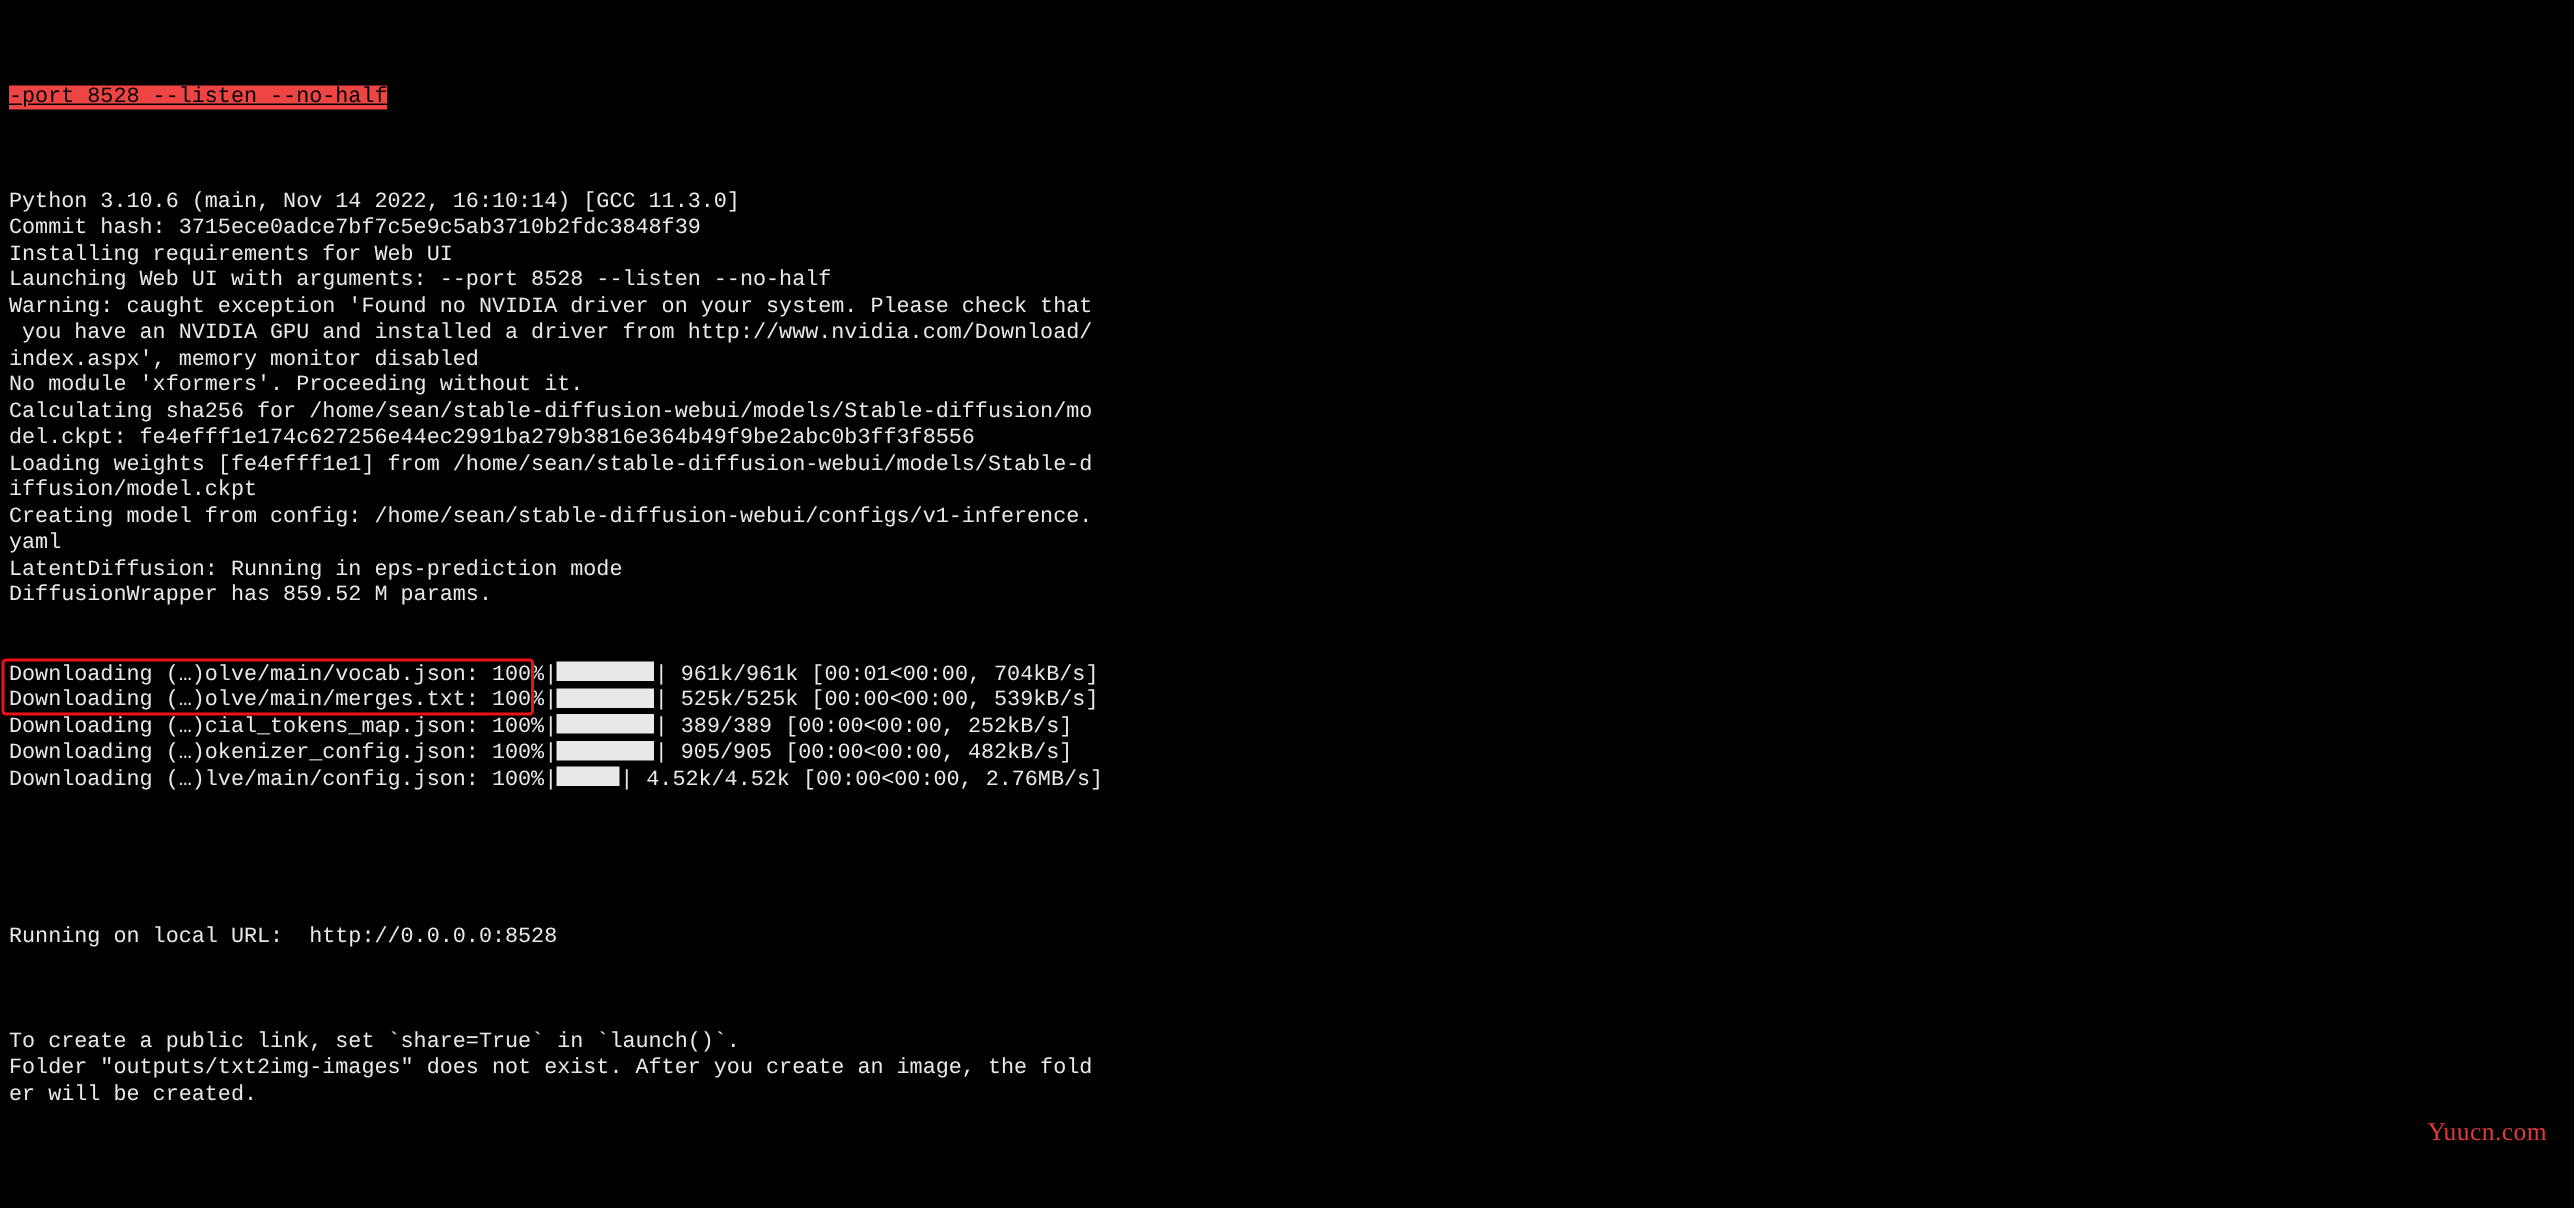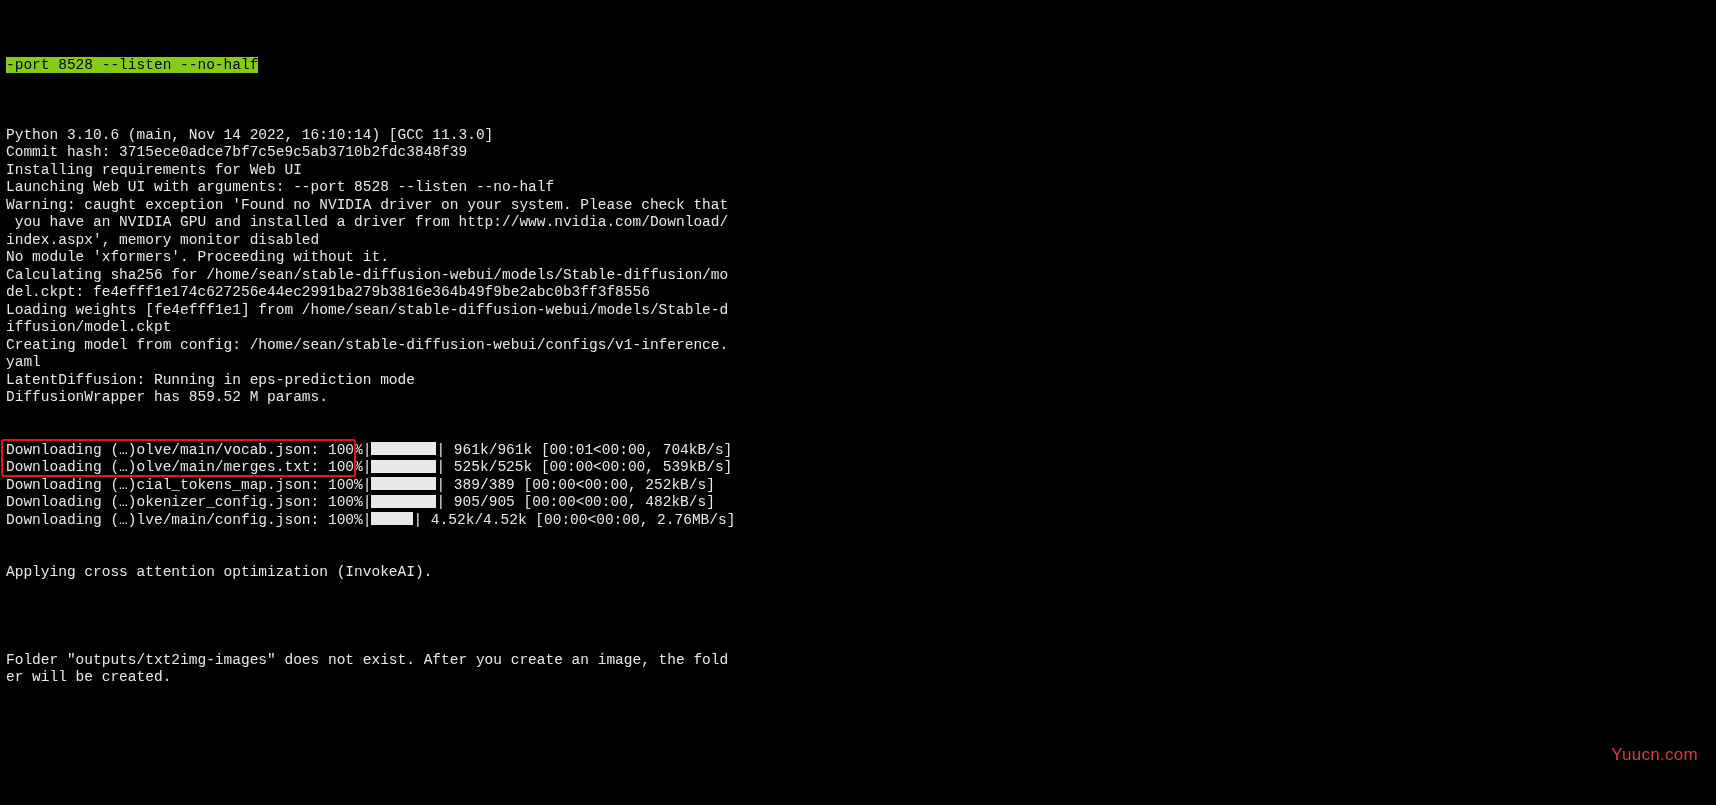--- a/index.html
+++ b/index.html
@@ -20,9 +20,10 @@
     }
     .line { display: block; white-space: pre; }
     .hl-first {
-      background: #84cc16;
+      background: #ef4444;
       color: #000;
       display: inline;
+      text-decoration: underline;
     }
     .bar {
       display: inline-block;

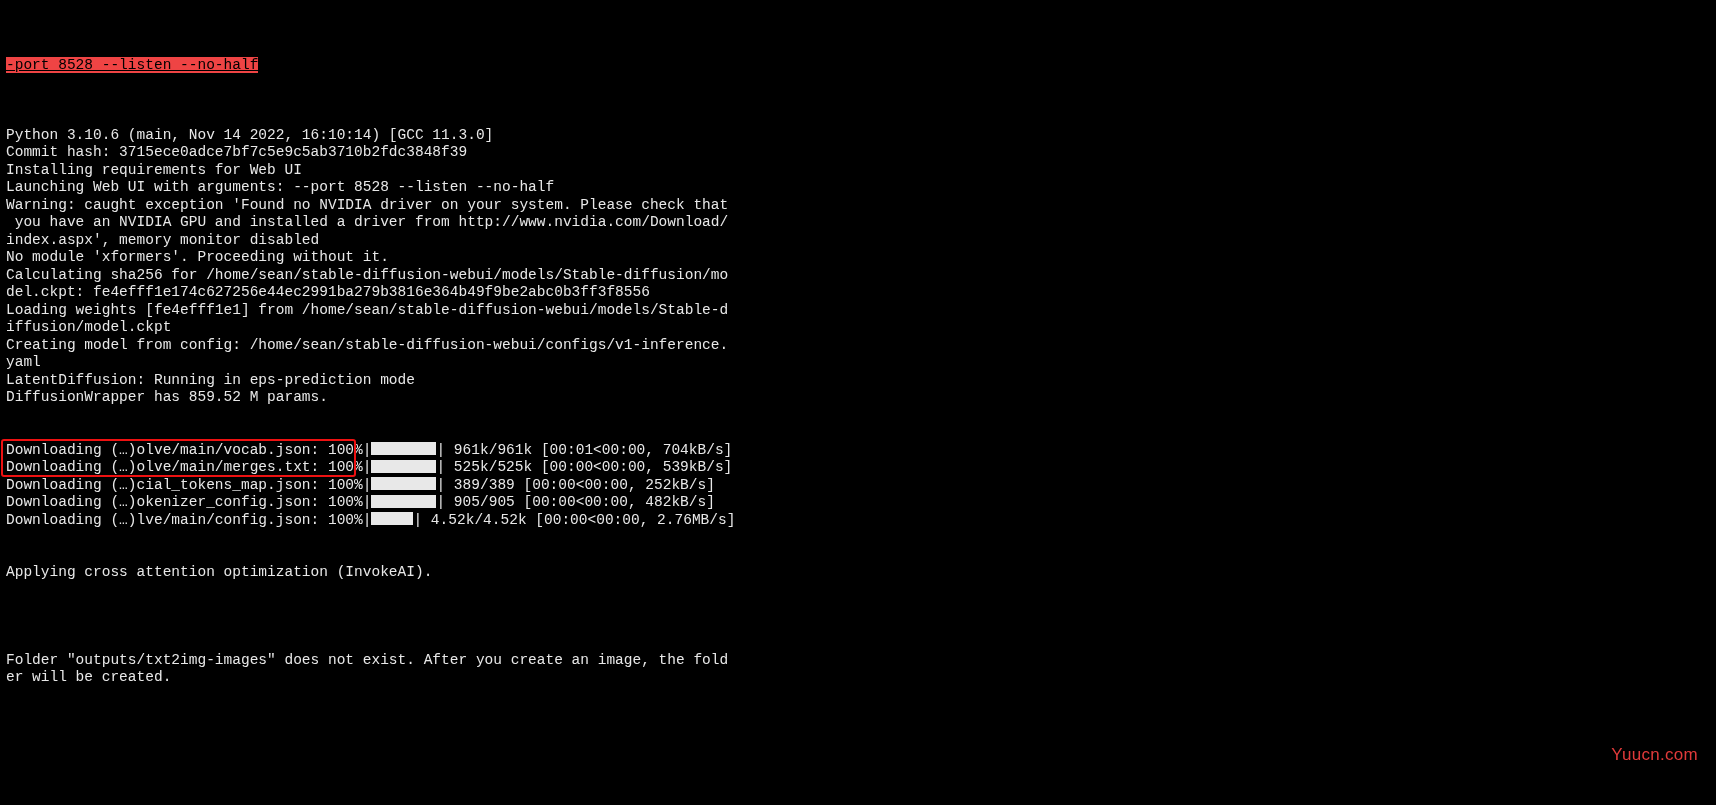--- a/index.html
+++ b/index.html
@@ -64,7 +64,7 @@
 
   <div id="before-block"><span class="line">Python 3.10.6 (main, Nov 14 2022, 16:10:14) [GCC 11.3.0]</span><span class="line">Commit hash: 3715ece0adce7bf7c5e9c5ab3710b2fdc3848f39</span><span class="line">Installing requirements for Web UI</span><span class="line">Launching Web UI with arguments: --port 8528 --listen --no-half</span><span class="line">Warning: caught exception 'Found no NVIDIA driver on your system. Please check that</span><span class="line"> you have an NVIDIA GPU and installed a driver from http://www.nvidia.com/Download/</span><span class="line">index.aspx', memory monitor disabled</span><span class="line">No module 'xformers'. Proceeding without it.</span><span class="line">Calculating sha256 for /home/sean/stable-diffusion-webui/models/Stable-diffusion/mo</span><span class="line">del.ckpt: fe4efff1e174c627256e44ec2991ba279b3816e364b49f9be2abc0b3ff3f8556</span><span class="line">Loading weights [fe4efff1e1] from /home/sean/stable-diffusion-webui/models/Stable-d</span><span class="line">iffusion/model.ckpt</span><span class="line">Creating model from config: /home/sean/stable-diffusion-webui/configs/v1-inference.</span><span class="line">yaml</span><span class="line">LatentDiffusion: Running in eps-prediction mode</span><span class="line">DiffusionWrapper has 859.52 M params.</span></div>
   <div id="progress-block"><span class="line"><span>Downloading (…)olve/main/vocab.json: 100%|</span><span class="bar" style="width: 65px;"></span><span>| 961k/961k [00:01&lt;00:00, 704kB/s]</span></span><span class="line"><span>Downloading (…)olve/main/merges.txt: 100%|</span><span class="bar" style="width: 65px;"></span><span>| 525k/525k [00:00&lt;00:00, 539kB/s]</span></span><span class="line"><span>Downloading (…)cial_tokens_map.json: 100%|</span><span class="bar" style="width: 65px;"></span><span>| 389/389 [00:00&lt;00:00, 252kB/s]</span></span><span class="line"><span>Downloading (…)okenizer_config.json: 100%|</span><span class="bar" style="width: 65px;"></span><span>| 905/905 [00:00&lt;00:00, 482kB/s]</span></span><span class="line"><span>Downloading (…)lve/main/config.json: 100%|</span><span class="bar" style="width: 42px;"></span><span>| 4.52k/4.52k [00:00&lt;00:00, 2.76MB/s]</span></span></div>
-  <div id="after-before-box-block"><span class="line">Applying cross attention optimization (InvokeAI).</span></div>
+  <div id="after-before-box-block"></div>
 
 
   <div id="after-box-block"><span class="line"></span><span class="line">Folder "outputs/txt2img-images" does not exist. After you create an image, the fold</span><span class="line">er will be created.</span></div>

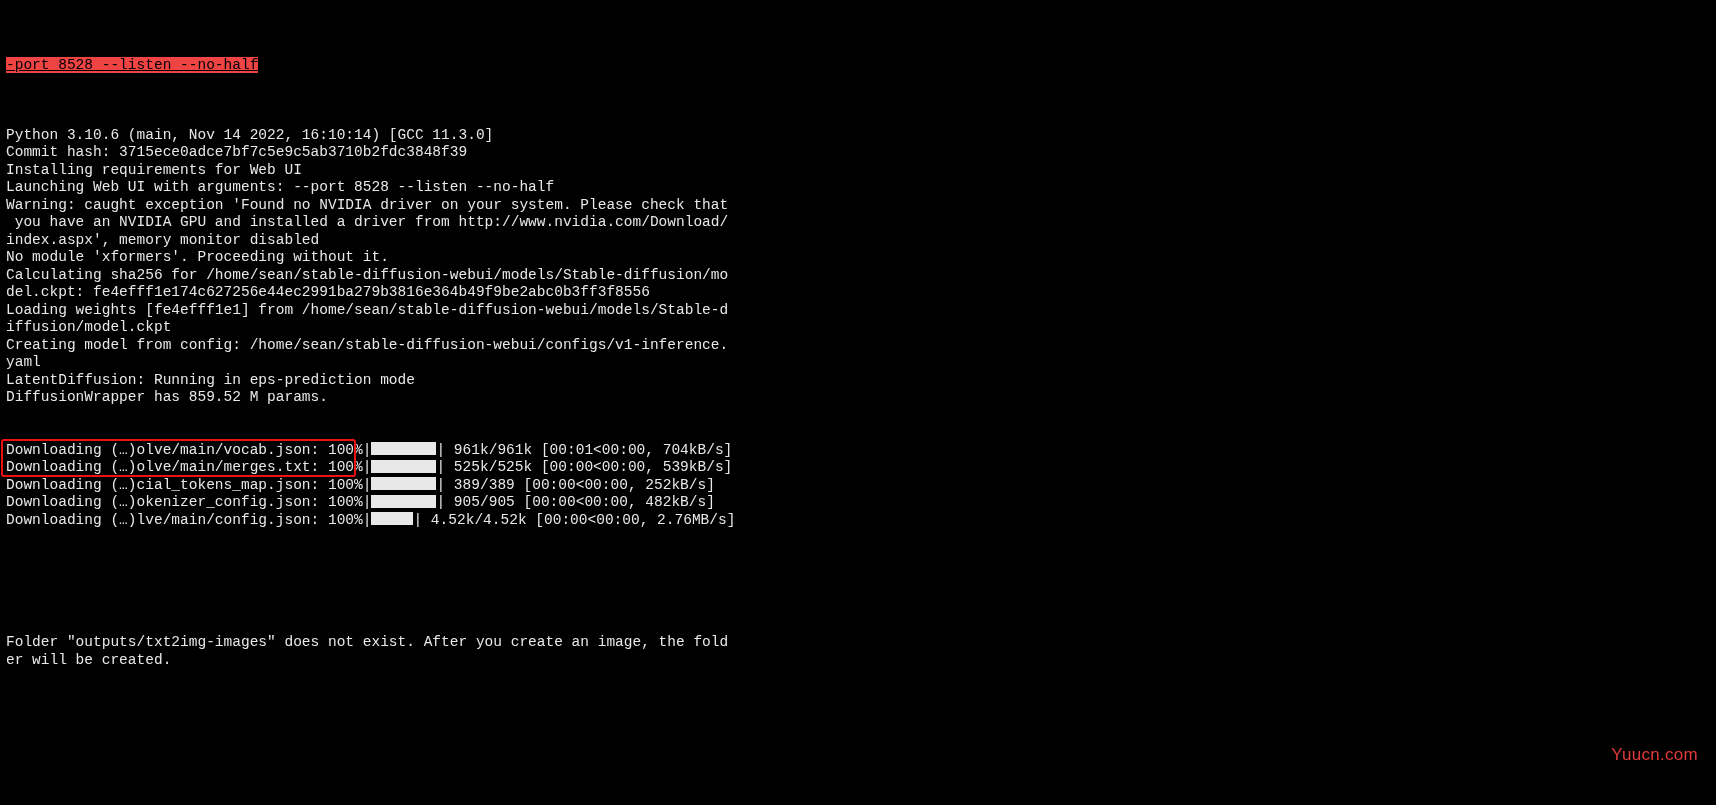--- a/index.html
+++ b/index.html
@@ -66,6 +66,7 @@
   <div id="progress-block"><span class="line"><span>Downloading (…)olve/main/vocab.json: 100%|</span><span class="bar" style="width: 65px;"></span><span>| 961k/961k [00:01&lt;00:00, 704kB/s]</span></span><span class="line"><span>Downloading (…)olve/main/merges.txt: 100%|</span><span class="bar" style="width: 65px;"></span><span>| 525k/525k [00:00&lt;00:00, 539kB/s]</span></span><span class="line"><span>Downloading (…)cial_tokens_map.json: 100%|</span><span class="bar" style="width: 65px;"></span><span>| 389/389 [00:00&lt;00:00, 252kB/s]</span></span><span class="line"><span>Downloading (…)okenizer_config.json: 100%|</span><span class="bar" style="width: 65px;"></span><span>| 905/905 [00:00&lt;00:00, 482kB/s]</span></span><span class="line"><span>Downloading (…)lve/main/config.json: 100%|</span><span class="bar" style="width: 42px;"></span><span>| 4.52k/4.52k [00:00&lt;00:00, 2.76MB/s]</span></span></div>
   <div id="after-before-box-block"></div>
 
+  <span class="line">Running on local URL:  http://0.0.0.0:8528</span>
 
   <div id="after-box-block"><span class="line"></span><span class="line">Folder "outputs/txt2img-images" does not exist. After you create an image, the fold</span><span class="line">er will be created.</span></div>
 

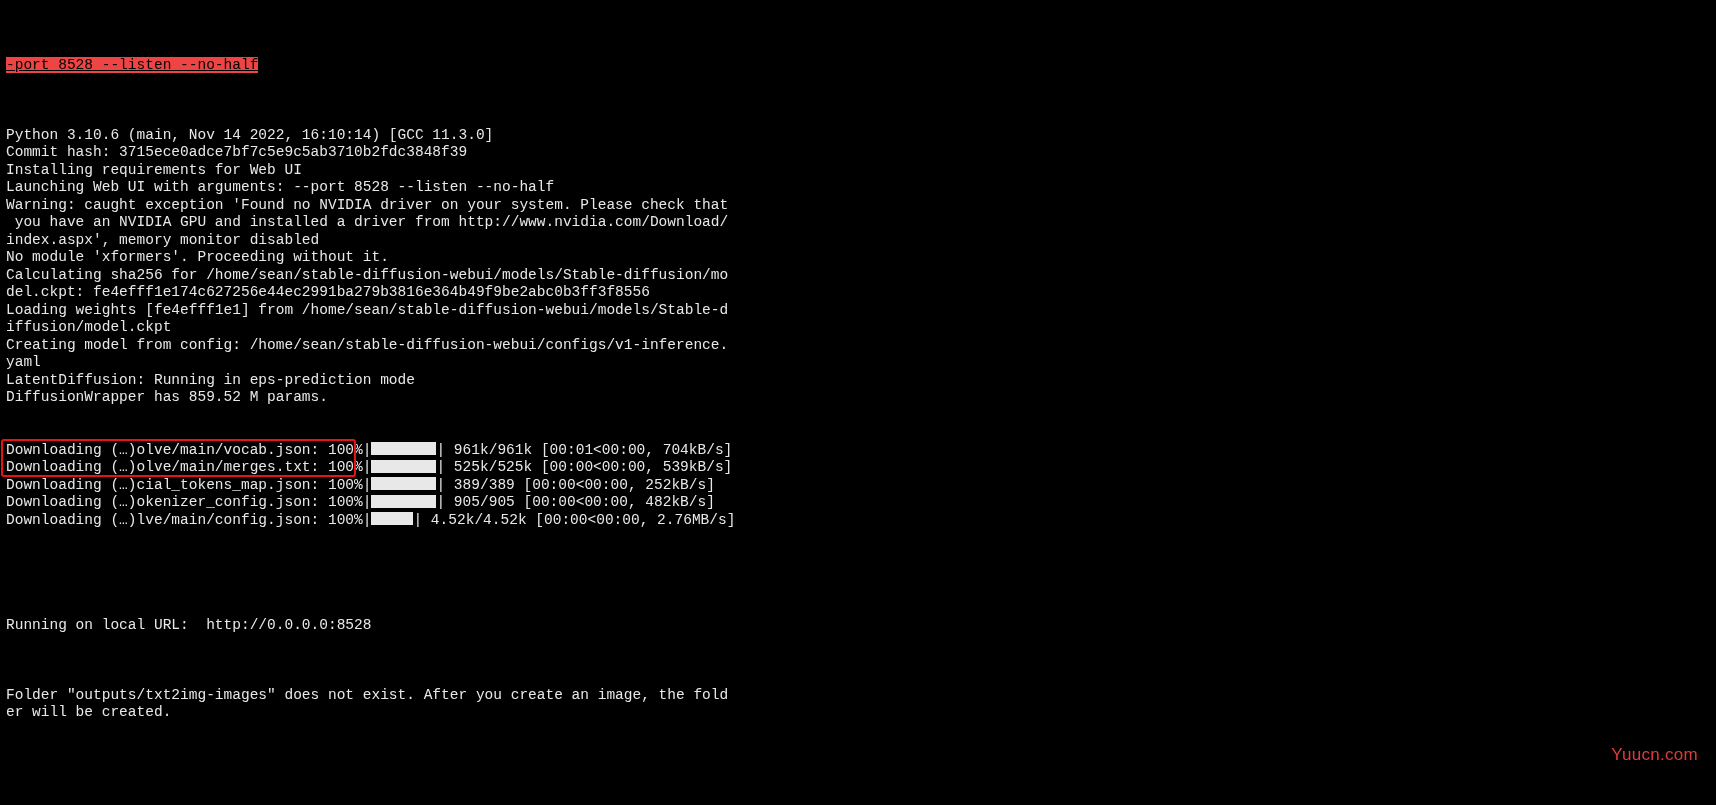--- a/index.html
+++ b/index.html
@@ -68,7 +68,7 @@
 
   <span class="line">Running on local URL:  http://0.0.0.0:8528</span>
 
-  <div id="after-box-block"><span class="line"></span><span class="line">Folder "outputs/txt2img-images" does not exist. After you create an image, the fold</span><span class="line">er will be created.</span></div>
+  <div id="after-box-block"><span class="line"></span><span class="line">To create a public link, set `share=True` in `launch()`.</span><span class="line">Folder "outputs/txt2img-images" does not exist. After you create an image, the fold</span><span class="line">er will be created.</span></div>
 
   <div class="redbox redbox1"></div>
 

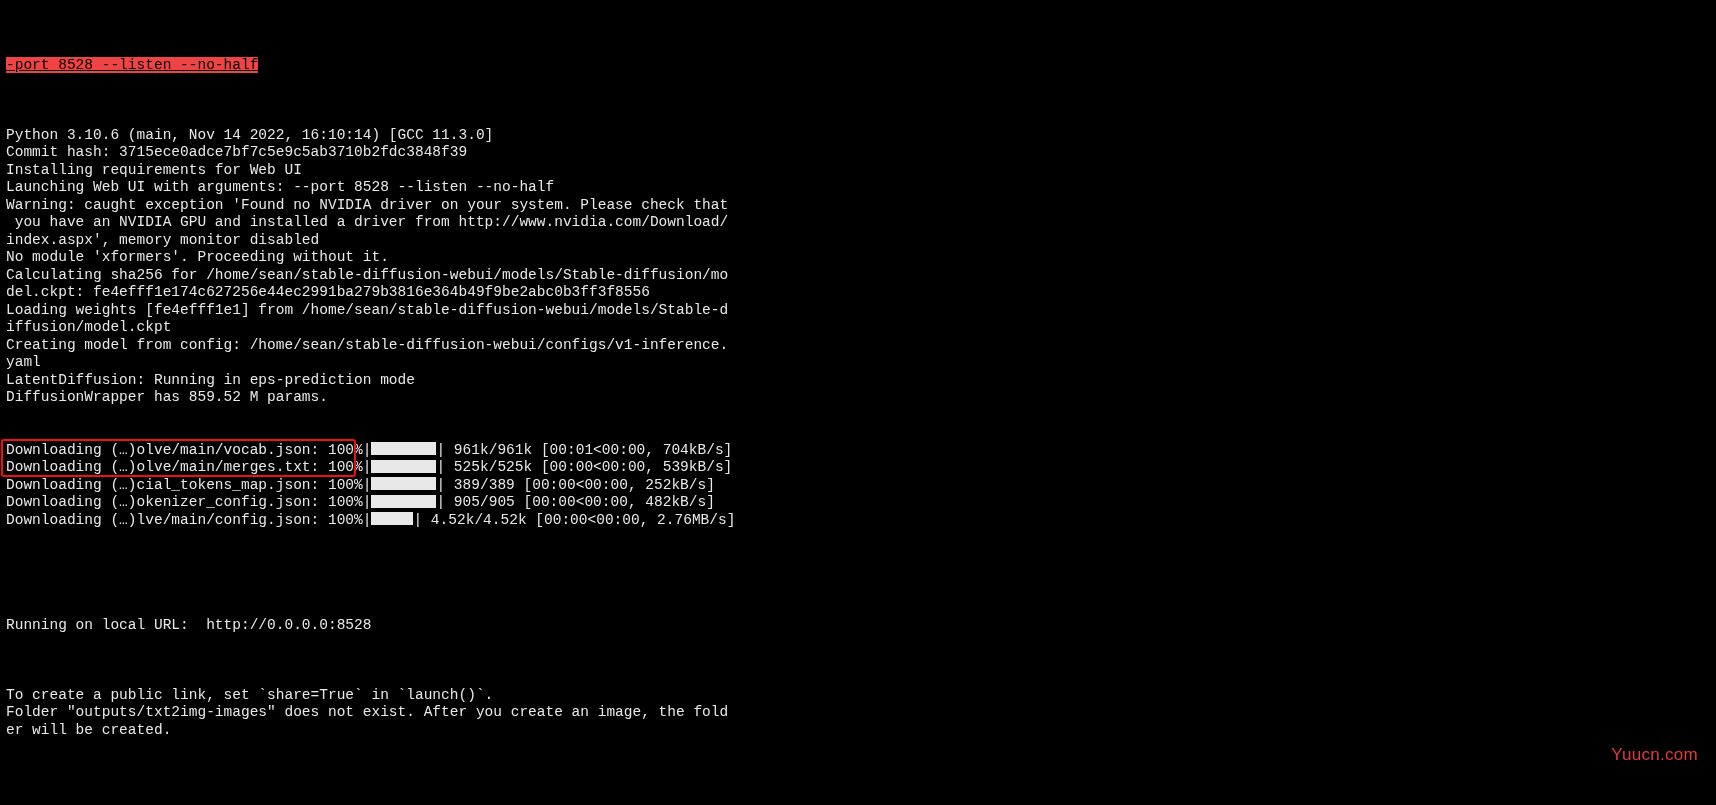--- a/index.html
+++ b/index.html
@@ -49,7 +49,7 @@
       right: 18px;
       bottom: 42px;
       color: #e03a3a;
-      font-family: Liberation Sans, sans-serif;
+      font-family: Liberation Serif, serif;
       font-size: 17px;
       font-weight: 500;
       letter-spacing: 0.3px;

